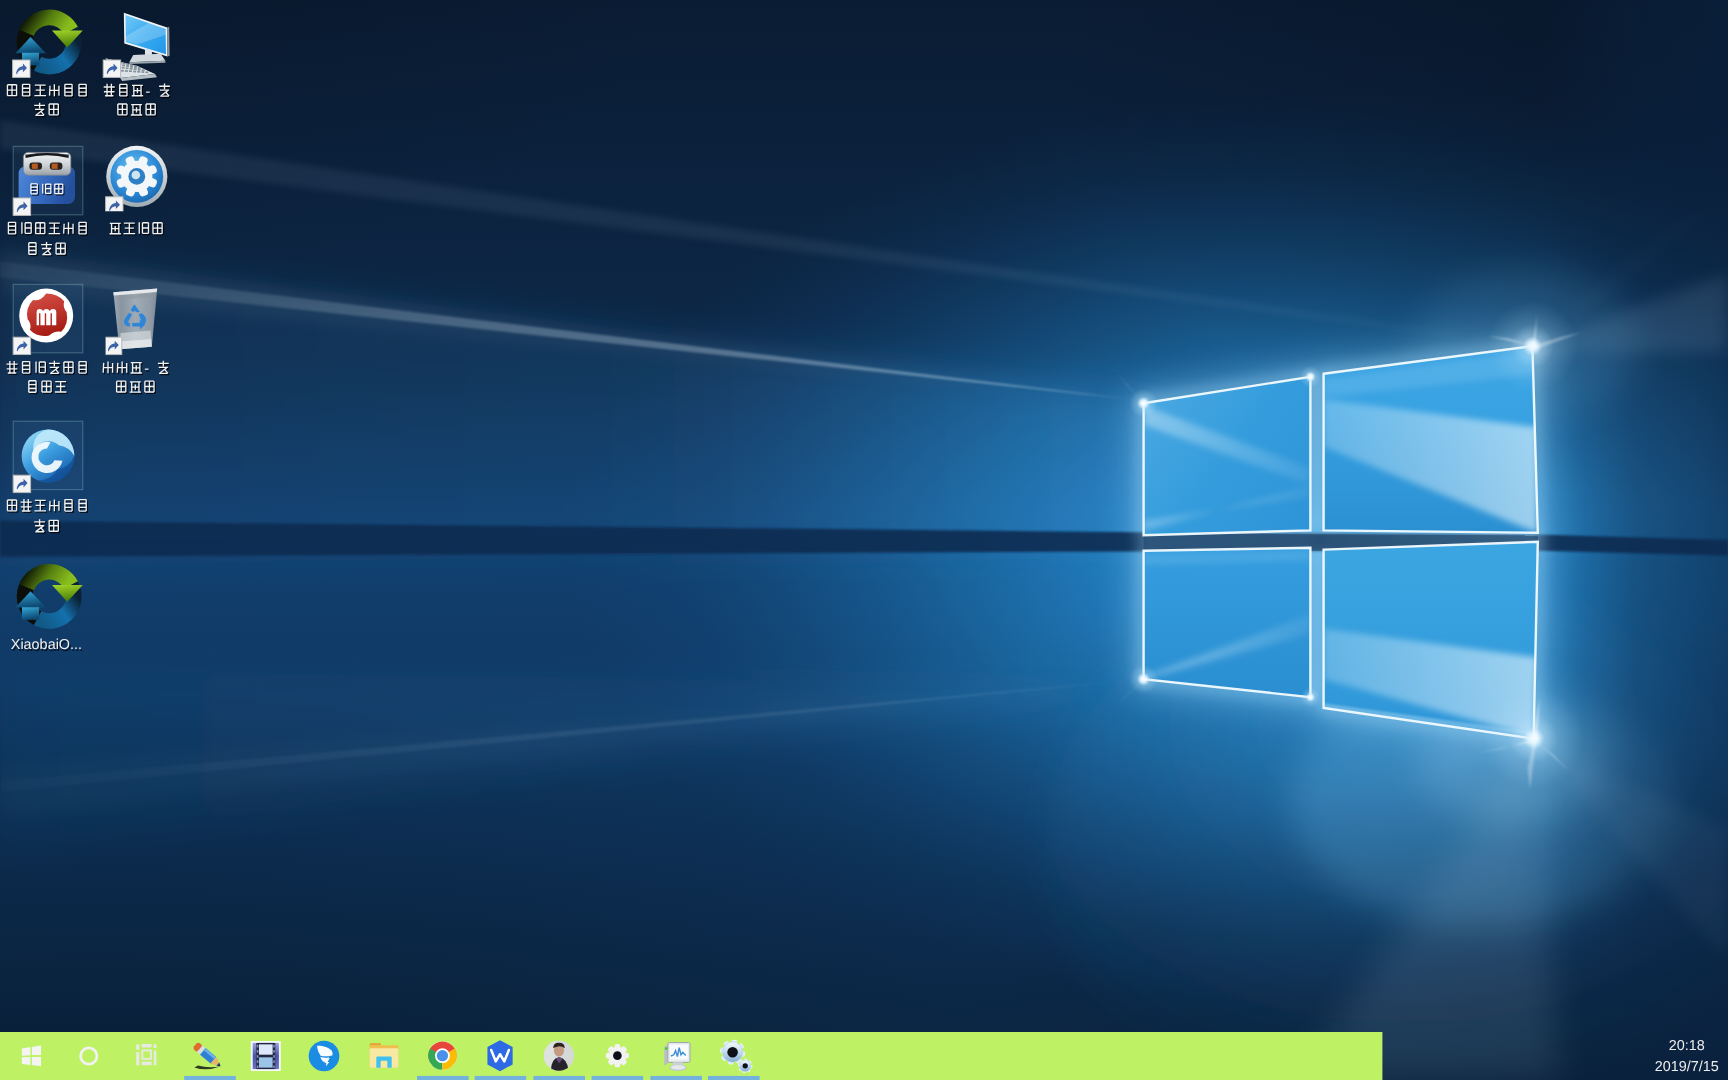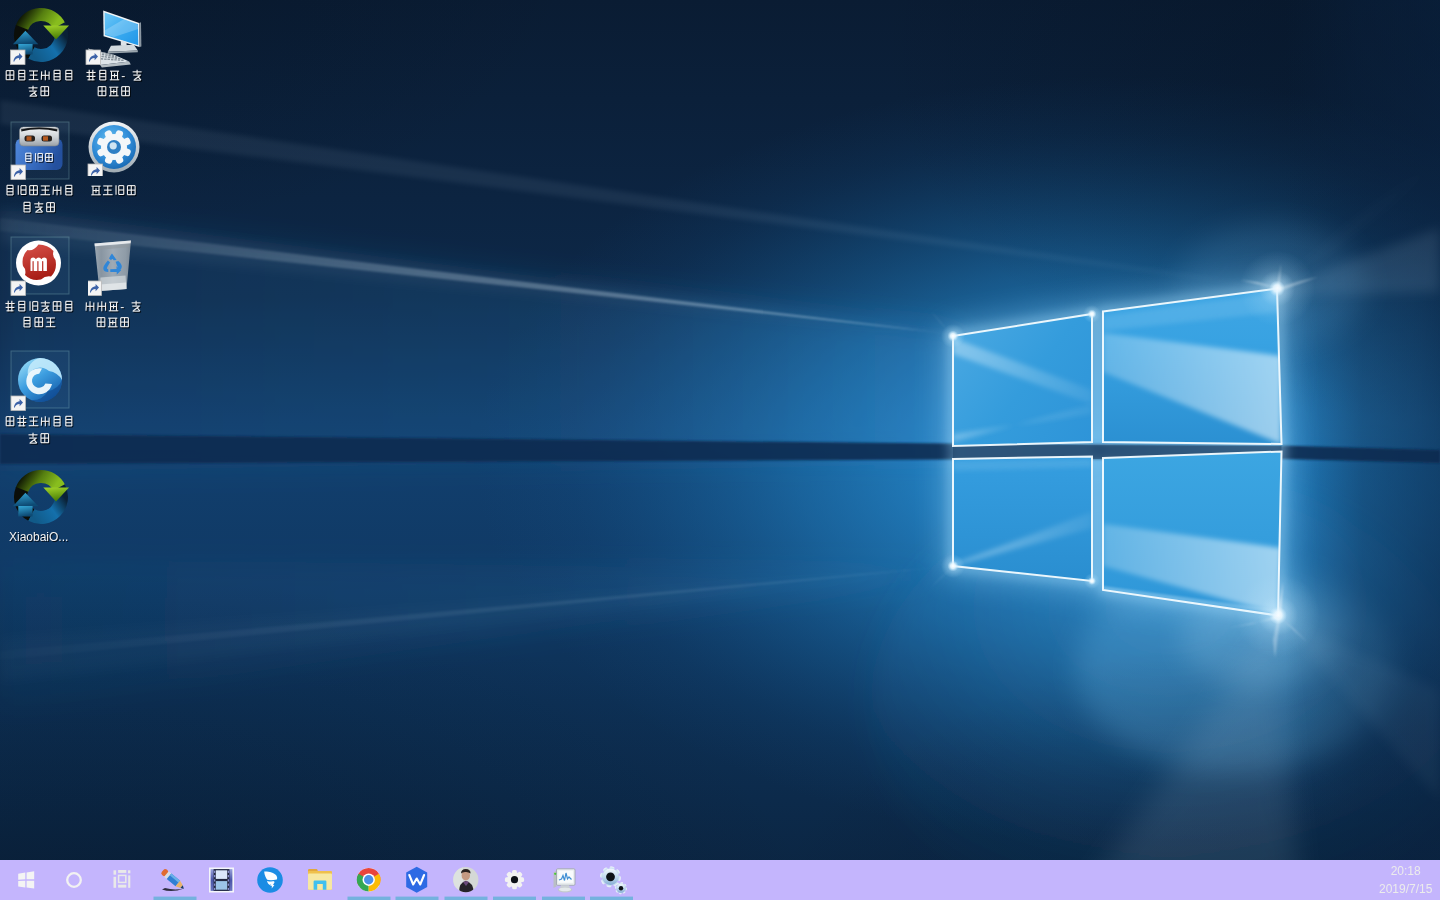--- a/index.html
+++ b/index.html
@@ -1098,7 +1098,7 @@
       <text x="3.0" y="14.3" font-family="Liberation Sans,sans-serif" font-size="12.0" fill="#000000" fill-opacity="0.7">XiaobaiO...</text>
       <text x="2.0" y="13.2" font-family="Liberation Sans,sans-serif" font-size="12.0" fill="#f2f2f2" fill-opacity="1.0">XiaobaiO...</text>
     </svg>
-<div style="position:absolute;left:0;top:860px;width:1440px;height:40px;background:#c4b5fd">
+<div style="position:absolute;left:0;top:860px;width:1152px;height:40px;background:#bef264">
       <svg width="1440" height="40" style="position:absolute;left:0;top:0">
         <defs>
           <linearGradient id="tbgear" x1="0" y1="0" x2="0" y2="1">

